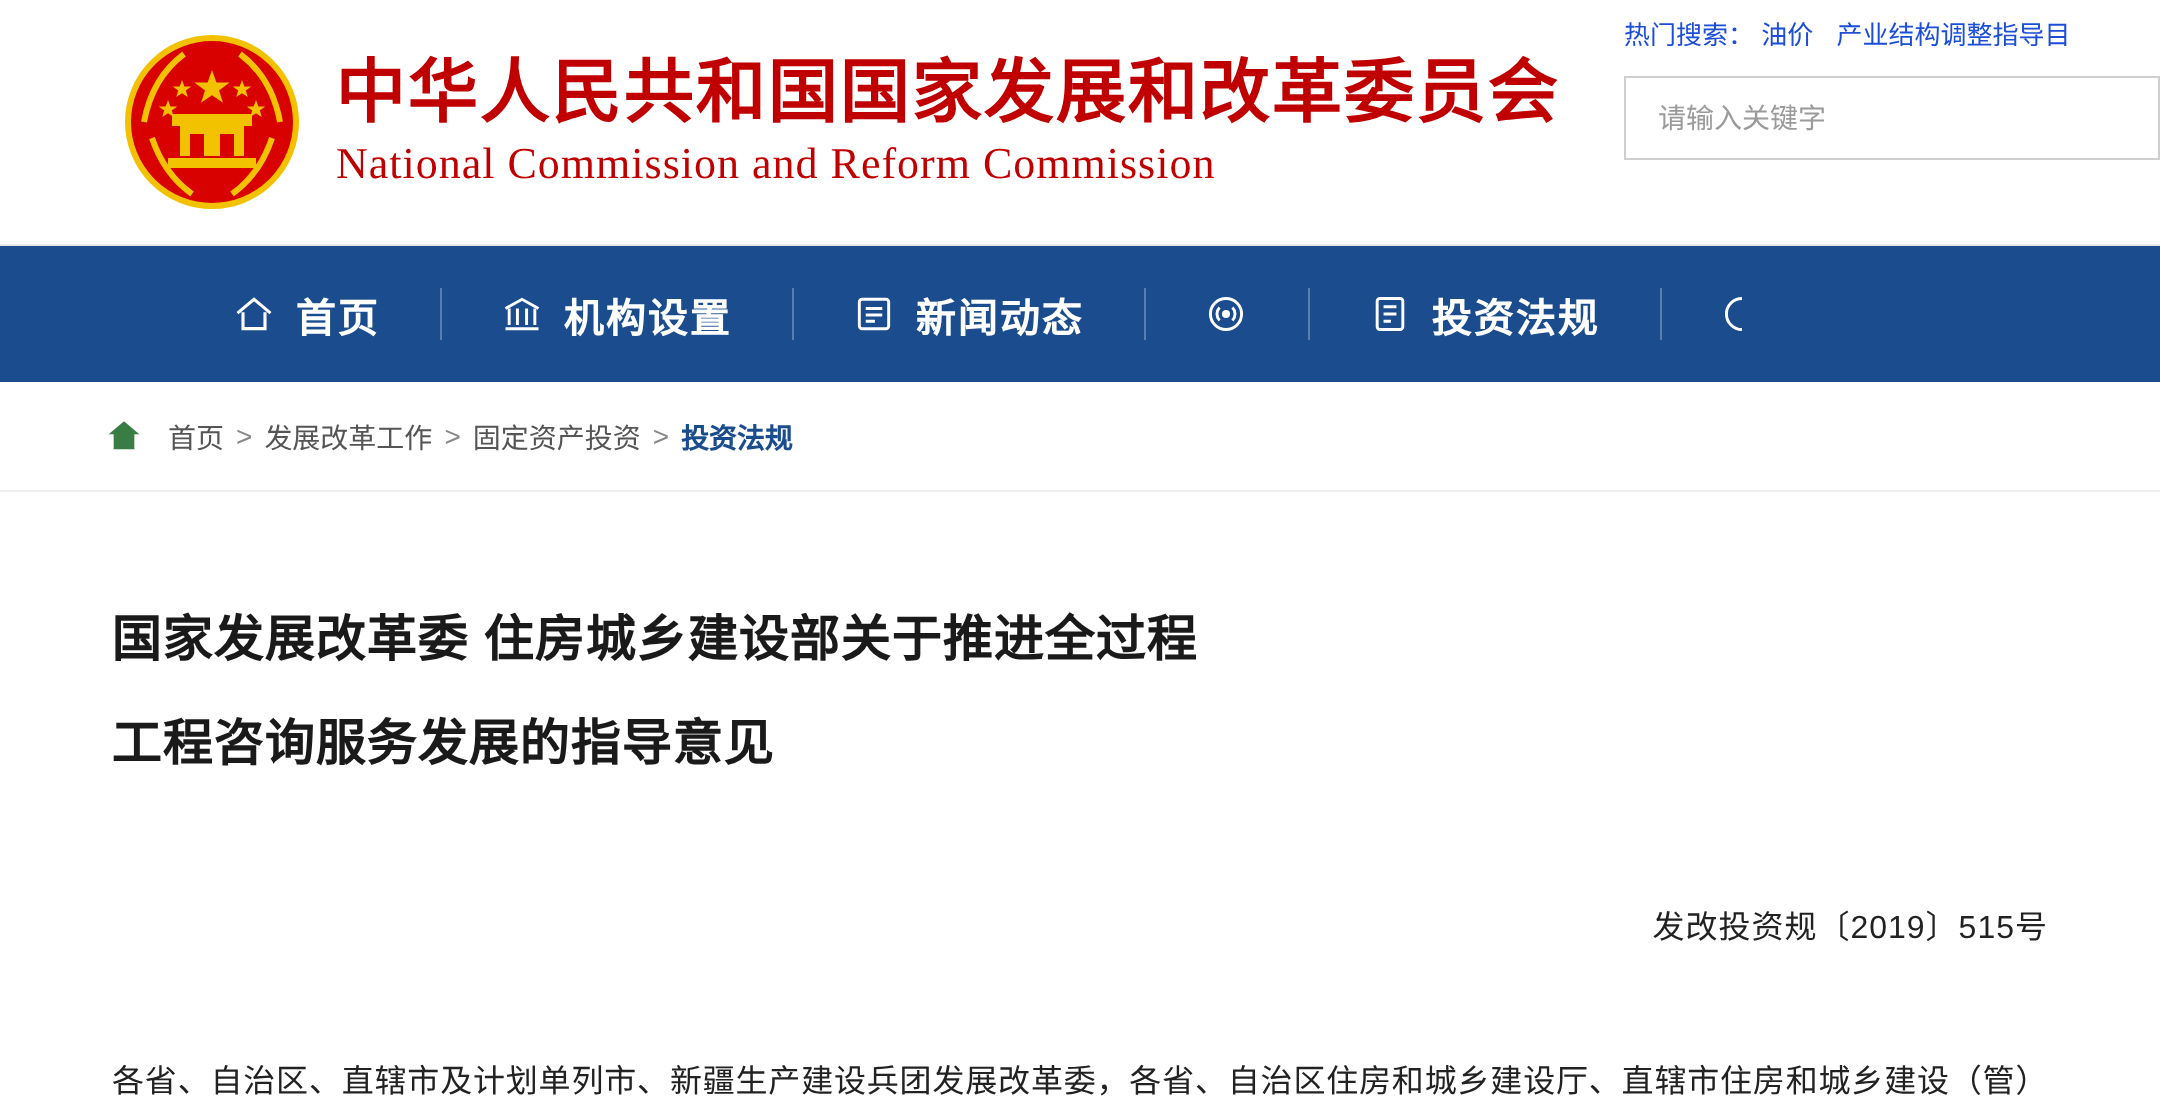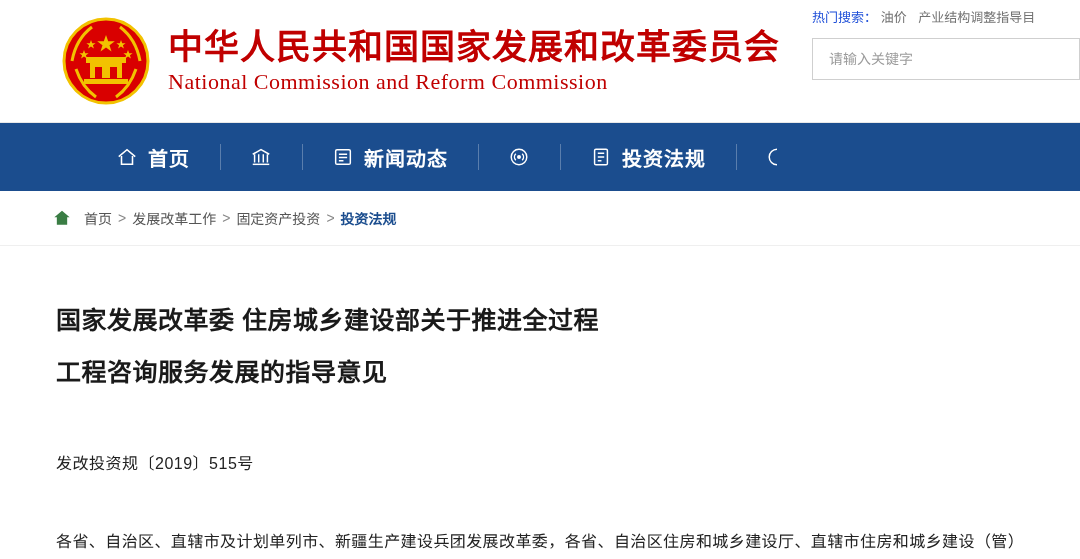--- a/index.html
+++ b/index.html
@@ -71,7 +71,7 @@
     margin-bottom: 10px;
   }
   .hot-search .hs-label { color: #1d4ed8; }
-  .hot-search .hs-item { color: #737373; margin-right: 8px; }
+  .hot-search .hs-item { color: #1d4ed8; margin-right: 8px; }
   .search-box {
     border: 1px solid #cfcfcf;
     height: 40px;

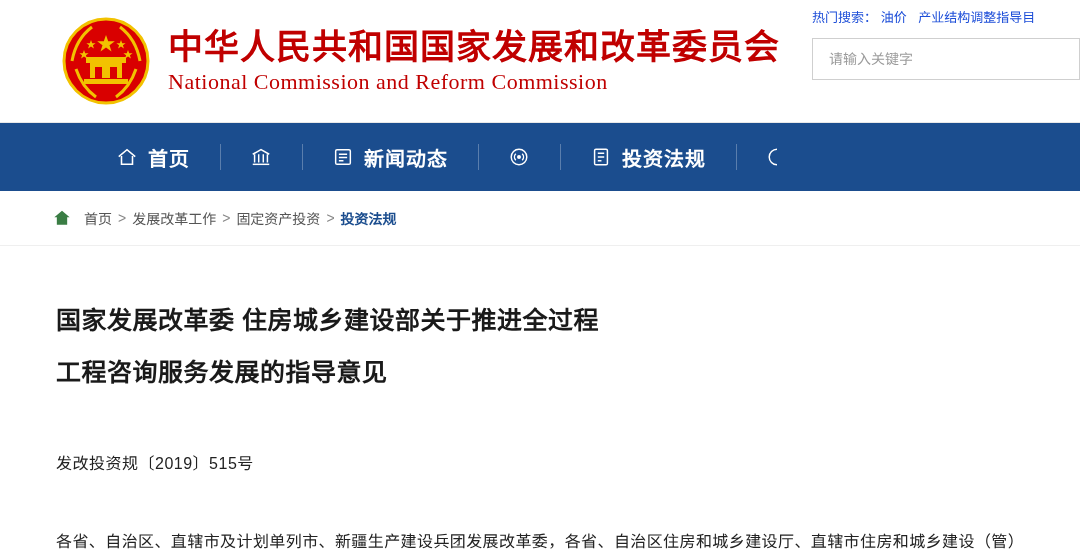--- a/index.html
+++ b/index.html
@@ -244,6 +244,7 @@
             <path d="M3 20h18"></path>
         </svg>
       </span>
+      <span>机构设置</span>
     </div>
 
     <div class="nav-item">

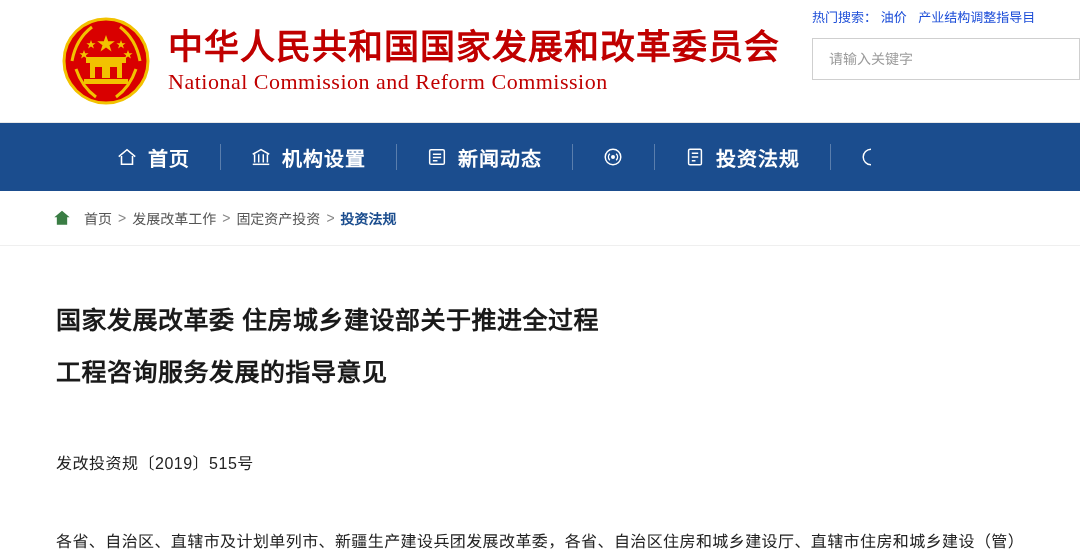--- a/index.html
+++ b/index.html
@@ -164,7 +164,7 @@
     letter-spacing: 0.5px;
   }
   .doc-number {
-    text-align: left;
+    text-align: right;
     font-size: 16px;
     color: #222;
     margin-top: 52px;

